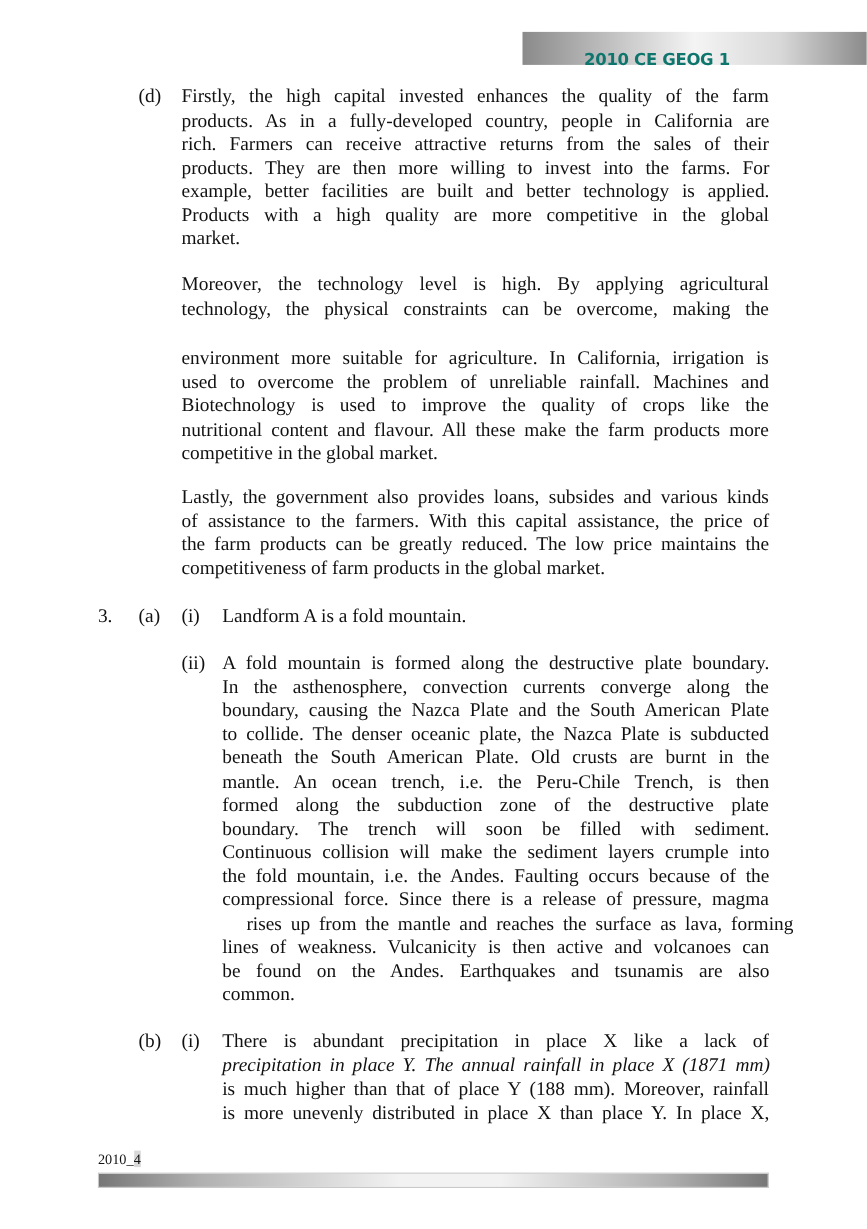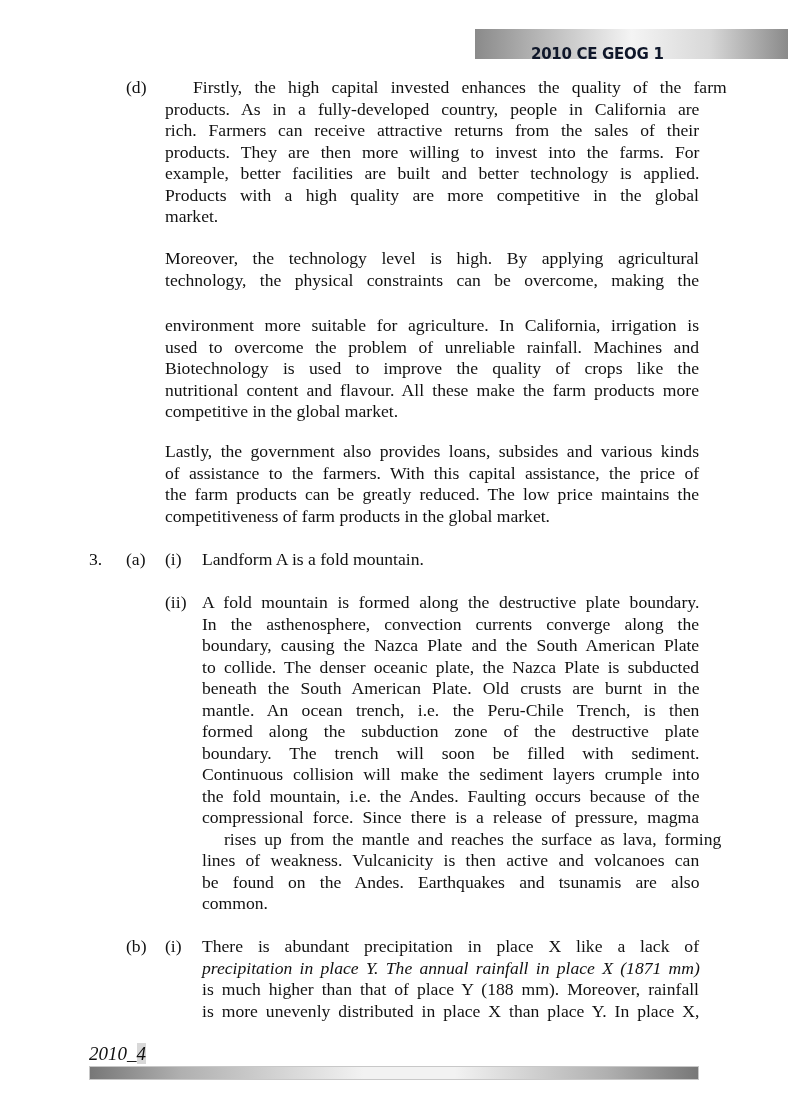--- a/index.html
+++ b/index.html
@@ -8,7 +8,7 @@
   .header-bar { position: absolute; left: 475px; top: 29px; width: 313px; height: 30px;
     background: linear-gradient(to right, #8a8a8a 0%, #b5b5b5 20%, #f4f4f4 50%, #d8d8d8 75%, #8a8a8a 100%); }
   .header-title { position: absolute; left: 531px; top: 45px; font-family: "DejaVu Sans", sans-serif;
-    font-weight: bold; font-size: 15px; letter-spacing: -0.3px; color: #0f172a; }
+    font-weight: bold; font-size: 15px; letter-spacing: -0.3px; color: #0f766e; }
   .label { position: absolute; font-size: 17.6px; line-height: 21.5px; }
   .para { position: absolute; }
   .para .l { display: block; height: 21.5px; font-size: 17.6px; line-height: 21.5px;

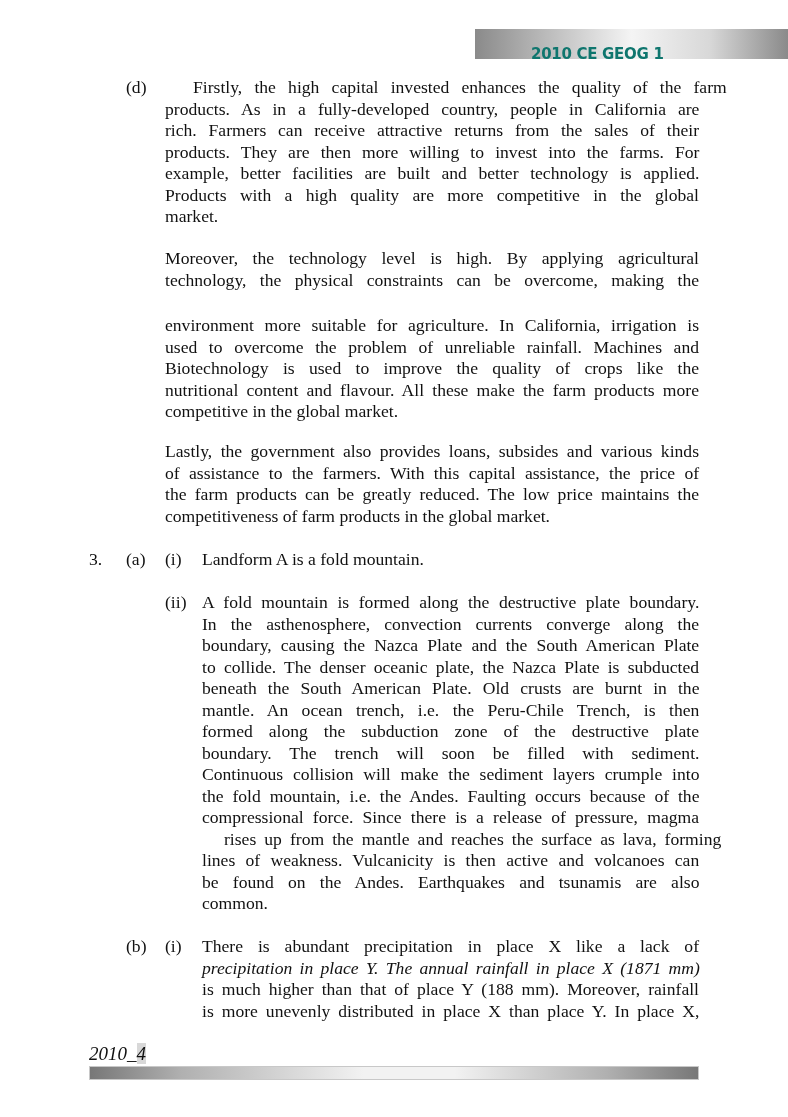--- a/index.html
+++ b/index.html
@@ -28,7 +28,7 @@
 
 <div class="label" style="left:126px; top:77px;">(d)</div>
 <div class="para" style="left:165px; top:77px; width:534px;">
-    <span class="l" style="display: block; word-spacing: 7.8px; text-align: left; margin-left: 28px;">Firstly, the high capital invested enhances the quality of the farm</span>
+    <span class="l" style="display: block; word-spacing: 7.8px; text-align: left;">Firstly, the high capital invested enhances the quality of the farm</span>
     <span class="l" style="display: block; word-spacing: 7.55556px; text-align: left;">products. As in a fully-developed country, people in California are</span>
     <span class="l" style="display: block; word-spacing: 7.4px; text-align: left;">rich. Farmers can receive attractive returns from the sales of their</span>
     <span class="l" style="display: block; word-spacing: 6.72727px; text-align: left;">products. They are then more willing to invest into the farms. For</span>

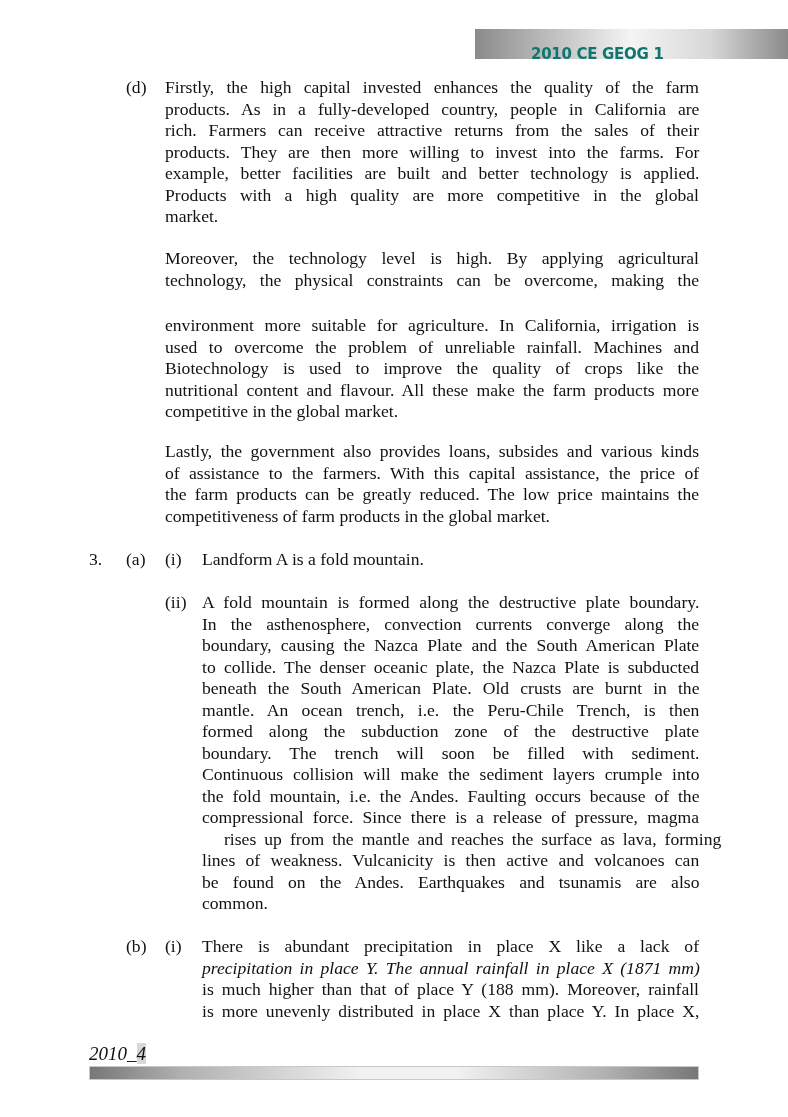--- a/index.html
+++ b/index.html
@@ -14,7 +14,7 @@
   .para .l { display: block; height: 21.5px; font-size: 17.6px; line-height: 21.5px;
              text-align: justify; text-align-last: justify; white-space: nowrap; overflow: visible; }
   .para .l.last { text-align-last: left; }
-  .footer-num { position: absolute; left: 89px; top: 1043px; font-size: 19px; line-height: 22px; font-style: italic; }
+  .footer-num { position: absolute; left: 89px; top: 1043px; font-size: 13px; line-height: 22px; }
   .footer-num .hl { background: #d8d8d8; }
   .footer-bar { position: absolute; left: 89px; top: 1066px; width: 610px; height: 14px;
     border: 1px solid #c8c8c8; box-sizing: border-box;

